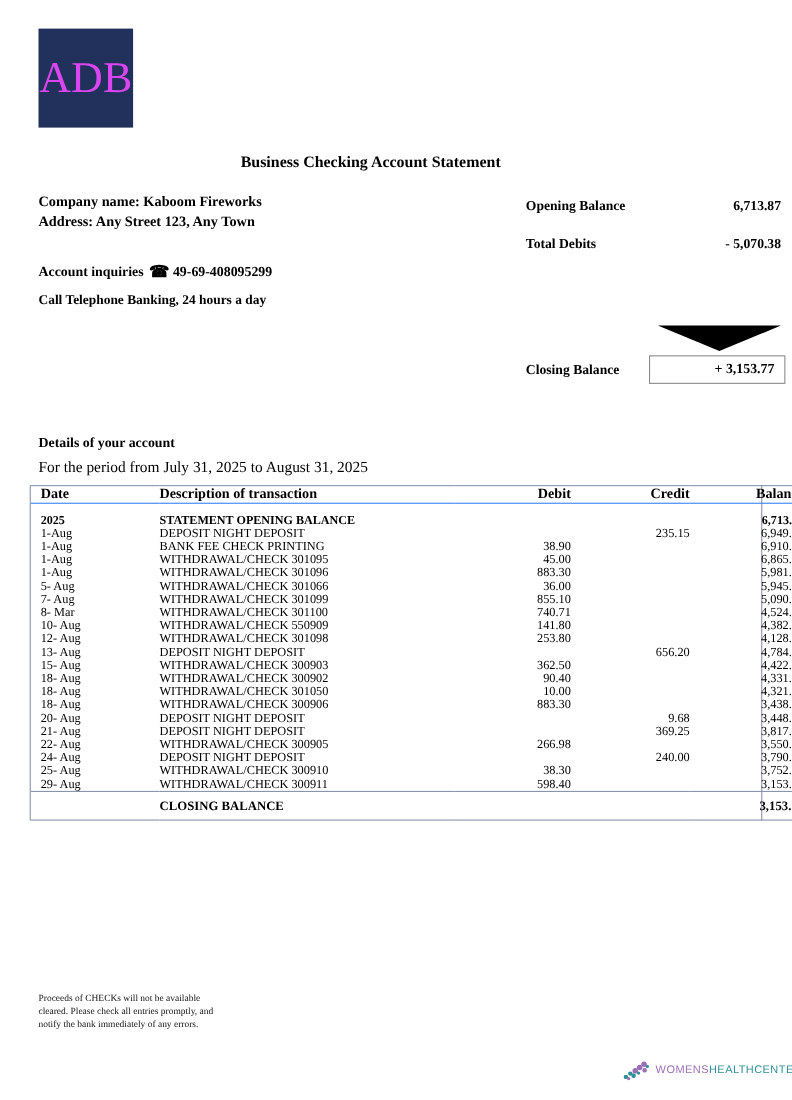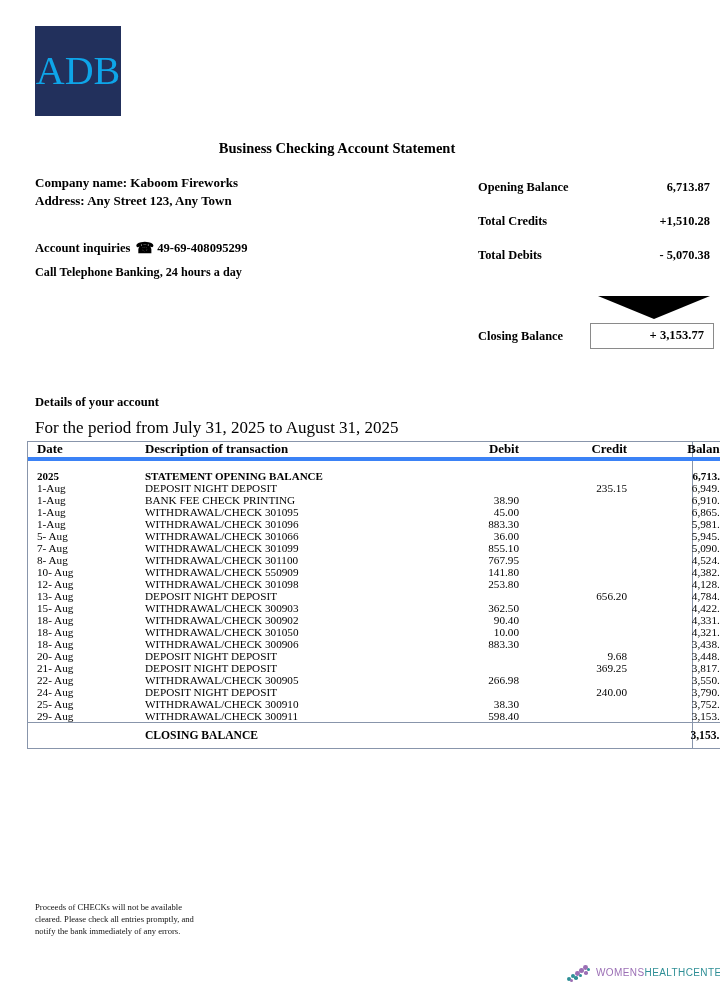--- a/index.html
+++ b/index.html
@@ -36,7 +36,7 @@
     justify-content: center;
   }
   .logo-text {
-    color: #0ea5e9;
+    color: #d946ef;
     font-family: "Liberation Serif", "DejaVu Serif", serif;
     font-size: 40px;
     letter-spacing: 0px;

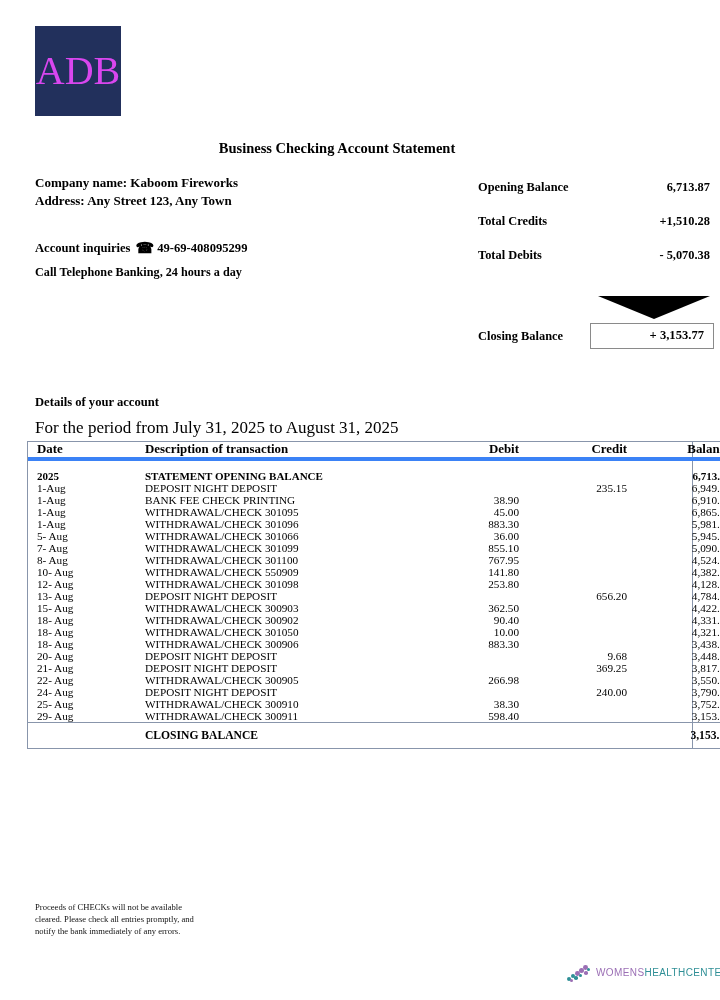--- a/index.html
+++ b/index.html
@@ -285,10 +285,6 @@
     <div class="summary-row">
       <span class="lbl">Opening Balance</span>
       <span class="val">6,713.87</span>
-    </div>
-    <div class="summary-row">
-      <span class="lbl">Total Credits</span>
-      <span class="val">+1,510.28</span>
     </div>
     <div class="summary-row">
       <span class="lbl">Total Debits</span>

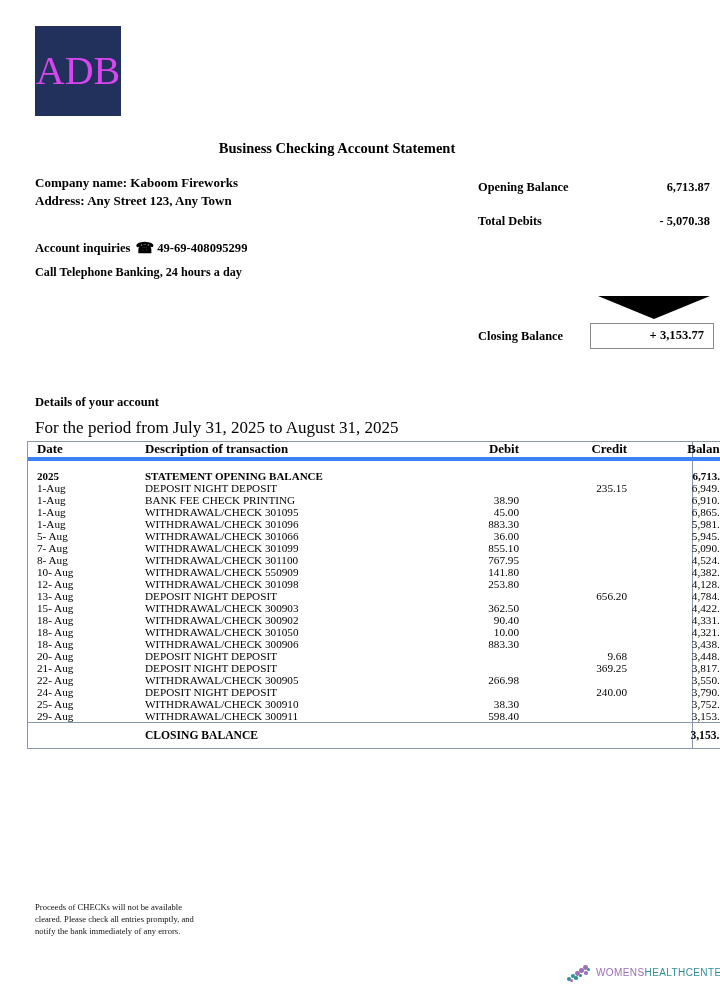--- a/index.html
+++ b/index.html
@@ -165,7 +165,7 @@
     position: absolute;
     left: 35px;
     top: 418px;
-    font-size: 17px;
+    font-size: 14px;
   }
 
   

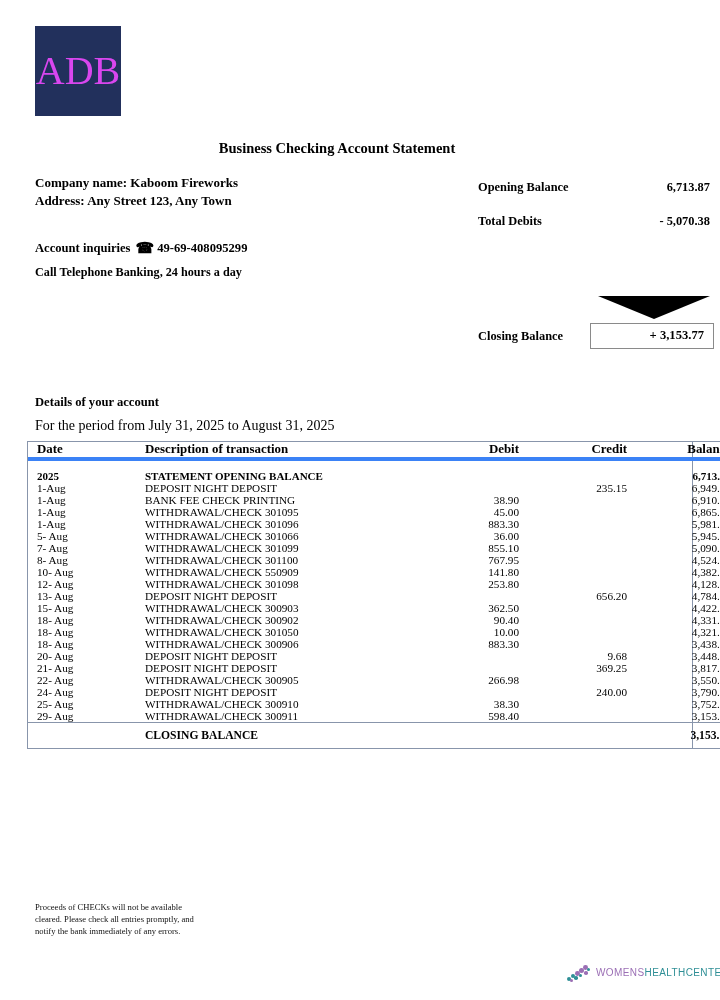--- a/index.html
+++ b/index.html
@@ -189,7 +189,7 @@
   }
   .thead-row th {
     border-top: 1px solid #8895ab;
-    border-bottom: 4px solid #3b82f6;
+    border-bottom: 1px solid #3b82f6;
     font-size: 12.9px;
     font-weight: bold;
     padding: 9px 0 9px 0;

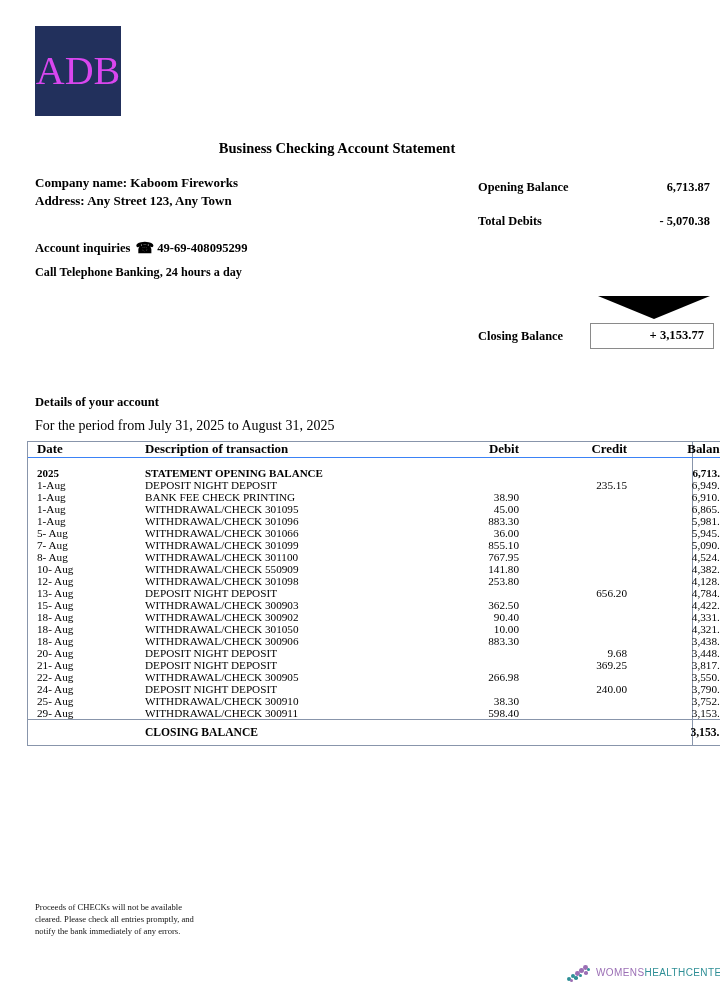--- a/index.html
+++ b/index.html
@@ -366,7 +366,7 @@
             <td class="c-bal">5,090.72</td>
           </tr>
           <tr>
-            <td class="c-date">8- Aug</td>
+            <td class="c-date">8- Mar</td>
             <td class="c-desc">WITHDRAWAL/CHECK 301100</td>
             <td class="c-debit">767.95</td>
             <td class="c-credit"></td>

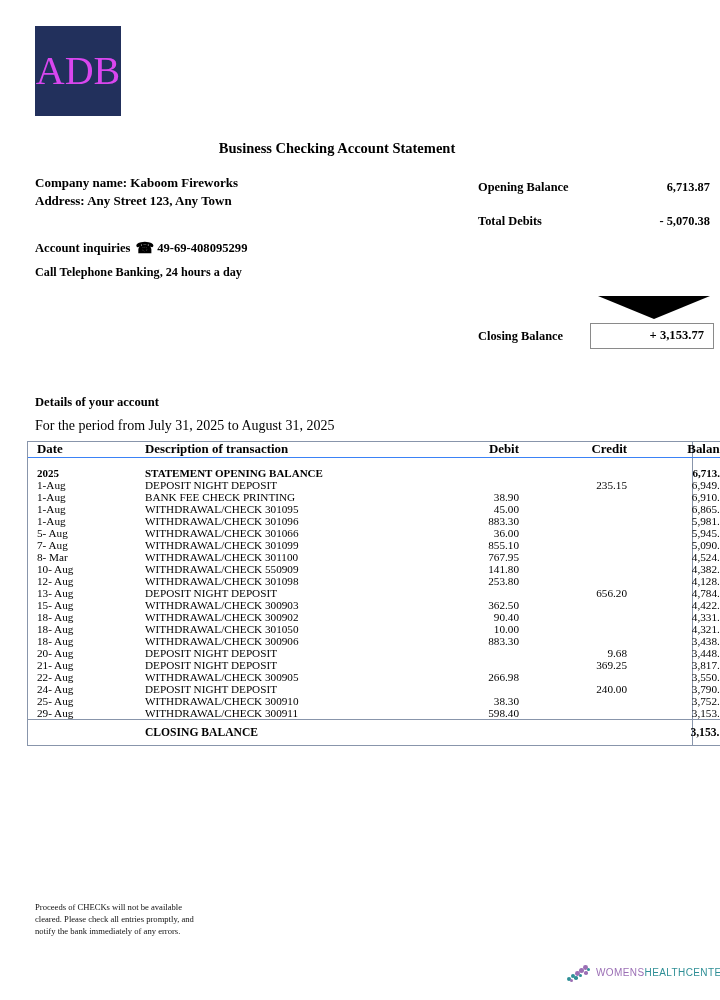--- a/index.html
+++ b/index.html
@@ -368,7 +368,7 @@
           <tr>
             <td class="c-date">8- Mar</td>
             <td class="c-desc">WITHDRAWAL/CHECK 301100</td>
-            <td class="c-debit">767.95</td>
+            <td class="c-debit">740.71</td>
             <td class="c-credit"></td>
             <td class="c-bal">4,524.12</td>
           </tr>

